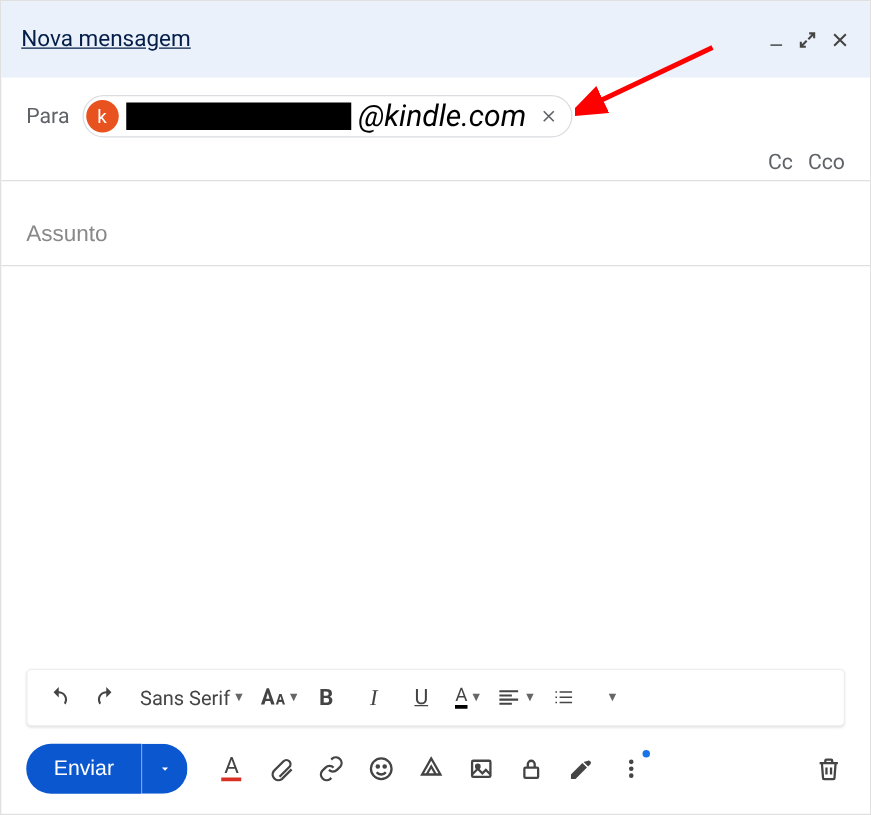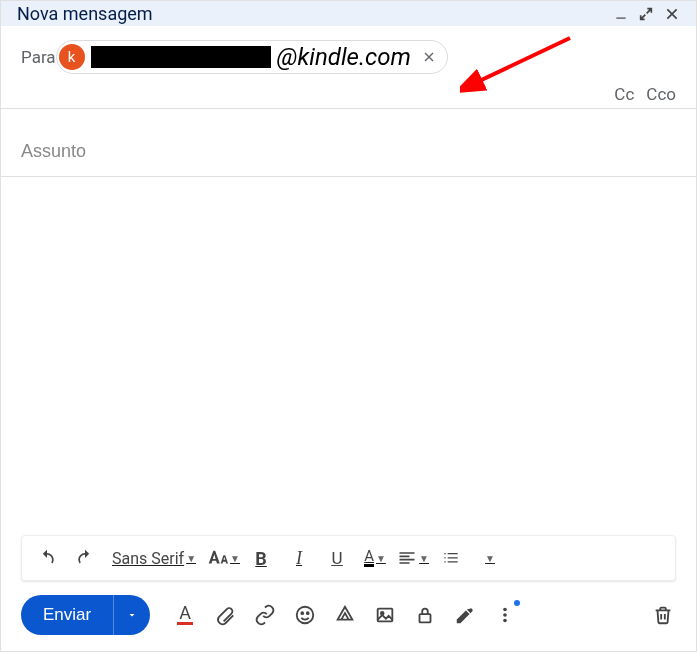--- a/index.html
+++ b/index.html
@@ -21,12 +21,13 @@
   }
   .header {
     background: #eaf1fb;
-    padding: 2px 16px;
+    padding: 20px 16px;
     display: flex;
     align-items: center;
     justify-content: space-between;
     font-size: 18px;
     color: #041e49;
+    text-decoration: underline;
   }
   .header-title { font-weight: 400; }
   .header-actions { display: flex; gap: 10px; align-items: center; }

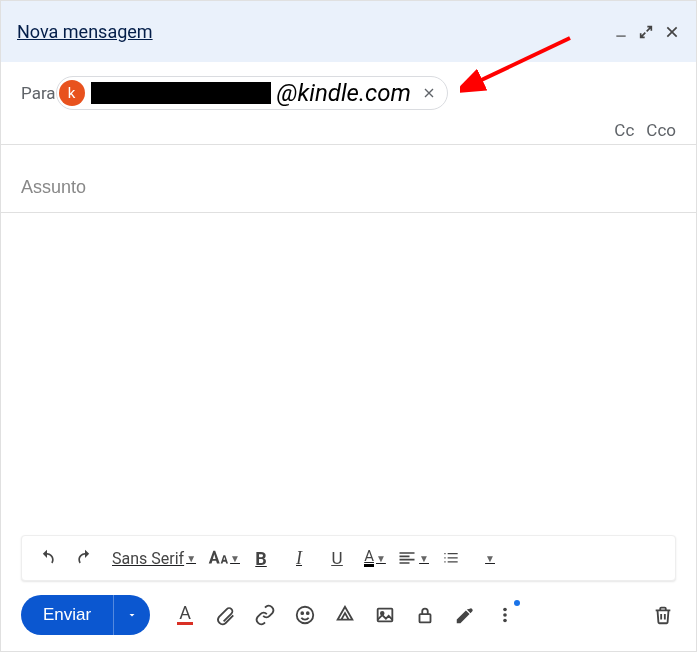--- a/index.html
+++ b/index.html
@@ -36,6 +36,7 @@
     padding: 14px 20px 10px 20px;
     display: flex;
     align-items: center;
+    gap: 10px;
     position: relative;
   }
   .to-label { color: #5f6368; font-size: 17px; }

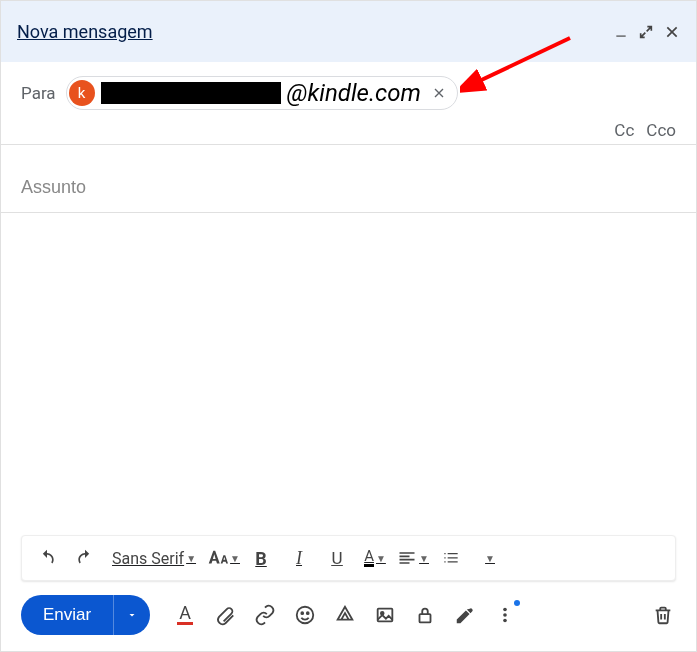--- a/index.html
+++ b/index.html
@@ -107,7 +107,6 @@
     padding: 6px 8px;
     gap: 4px;
     background: #fff;
-    text-decoration: underline;
   }
   .tb-btn {
     min-width: 34px; height: 32px;

